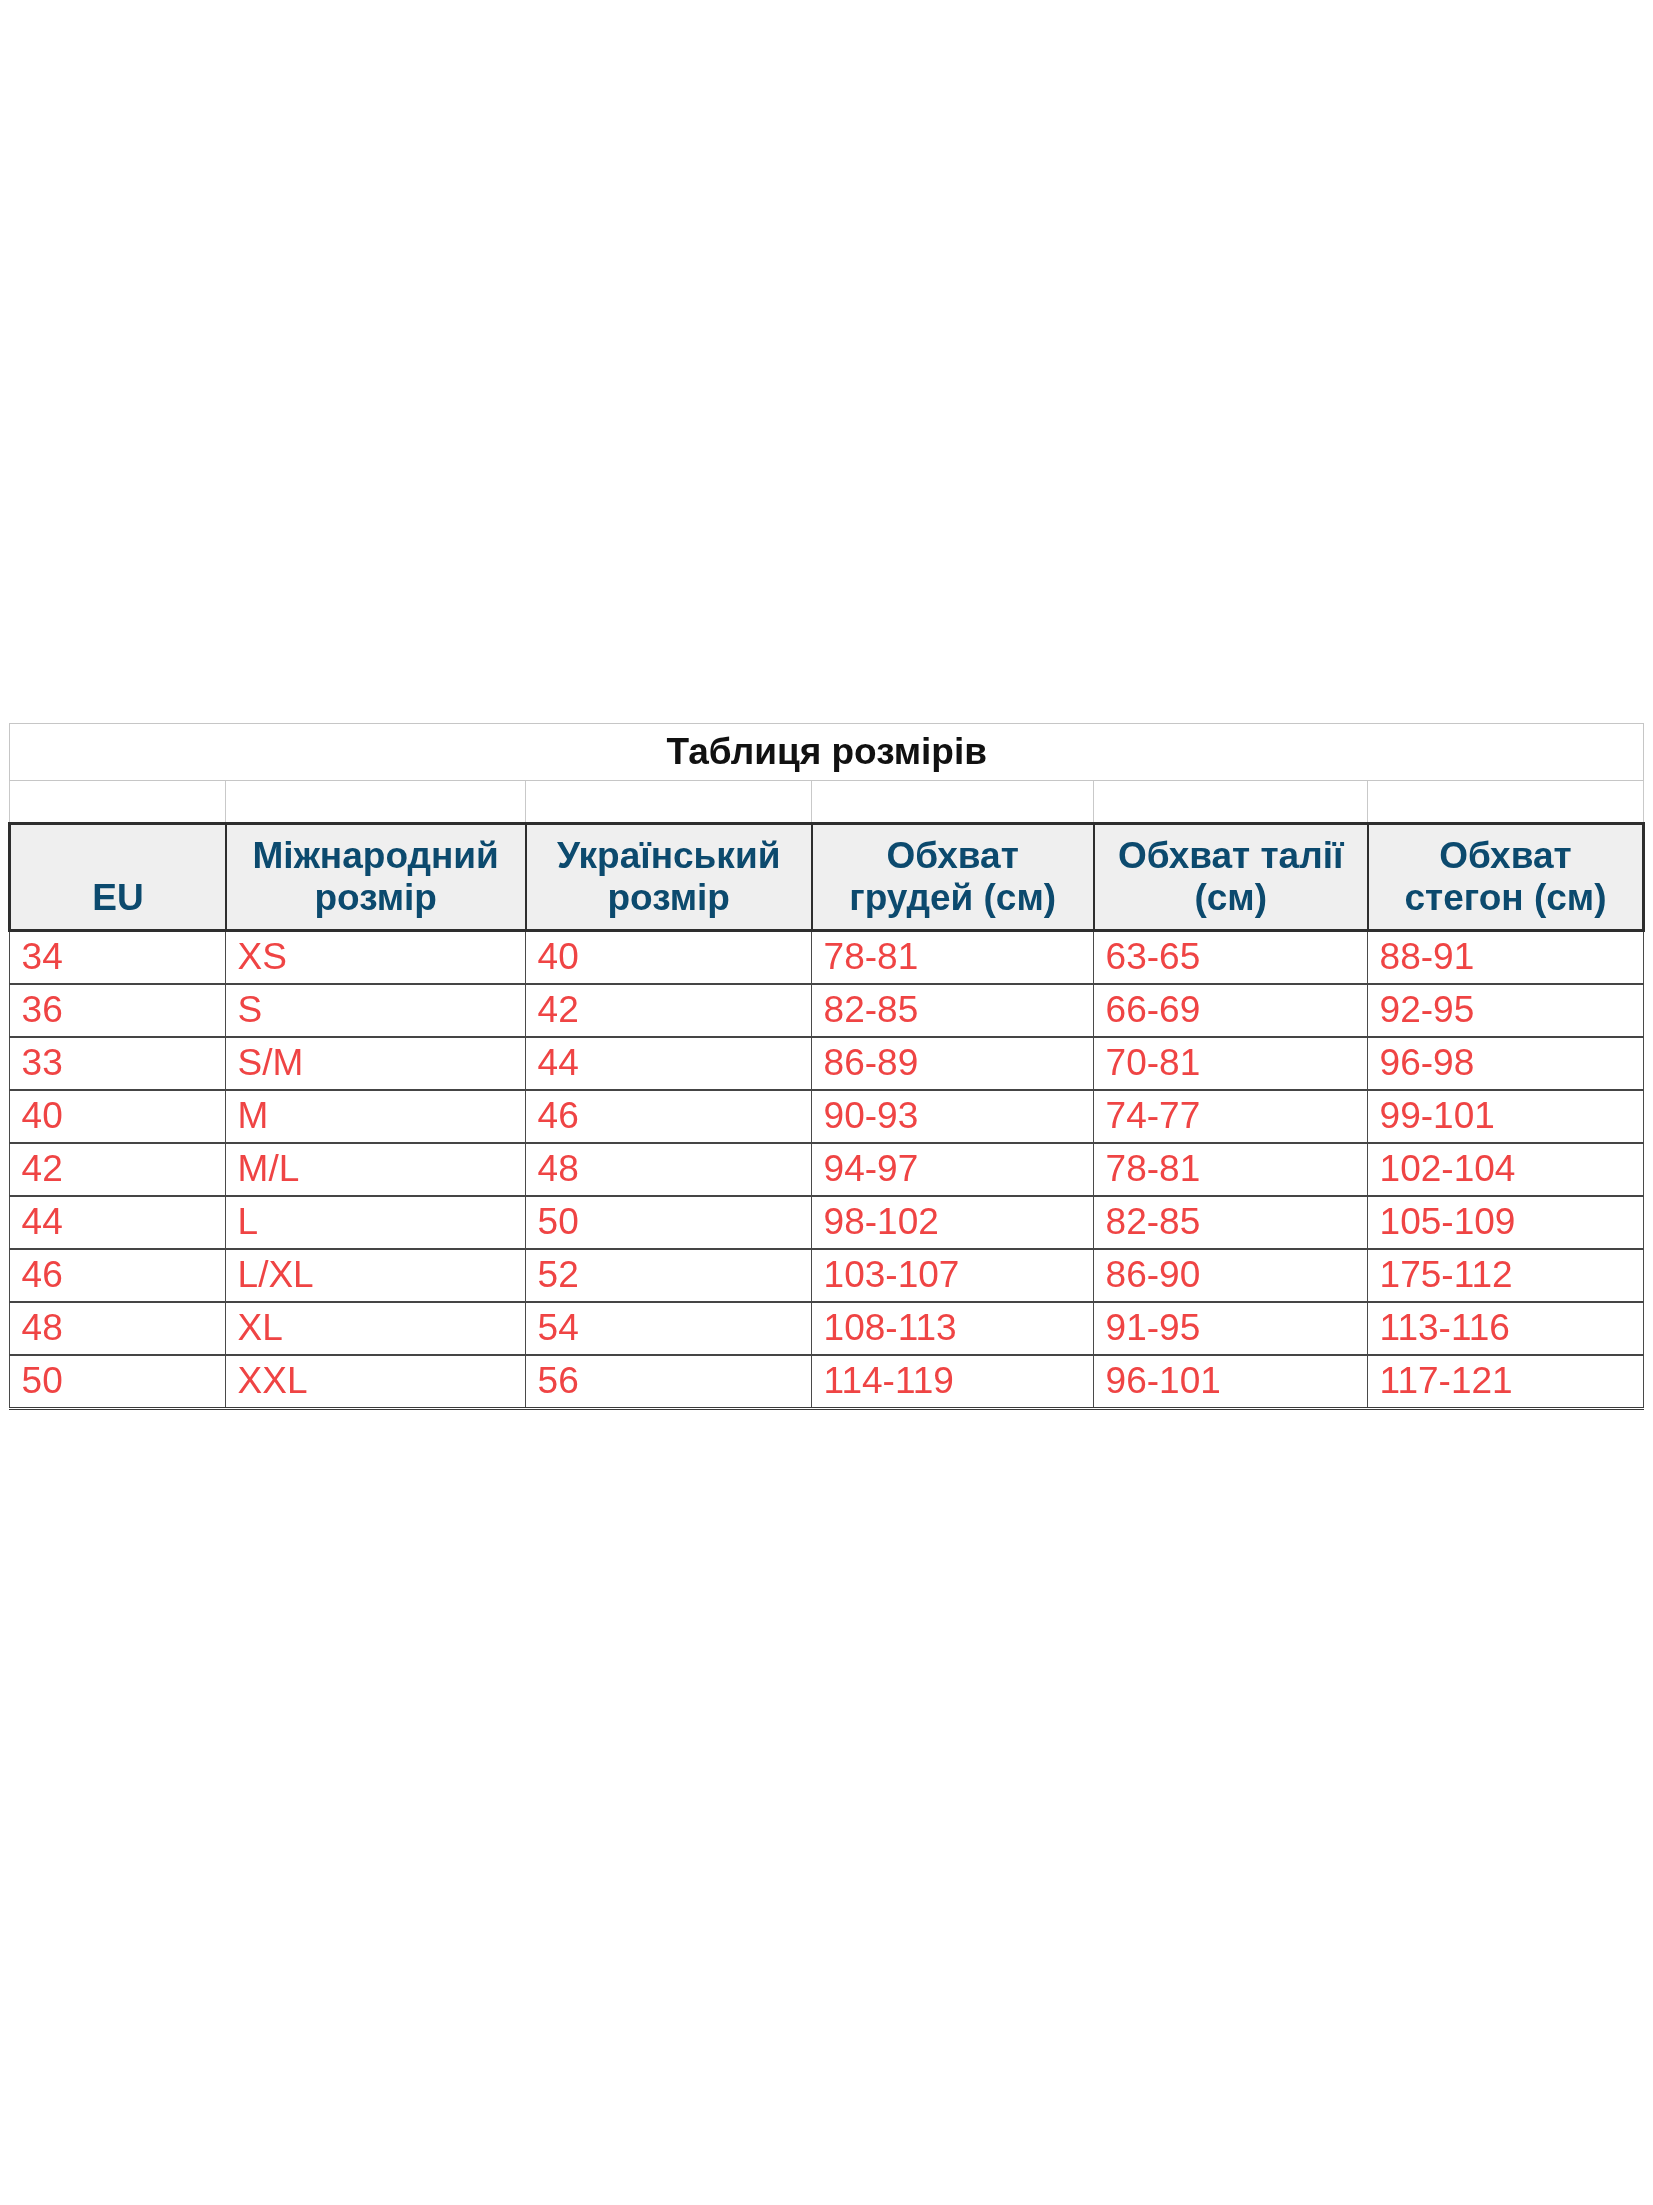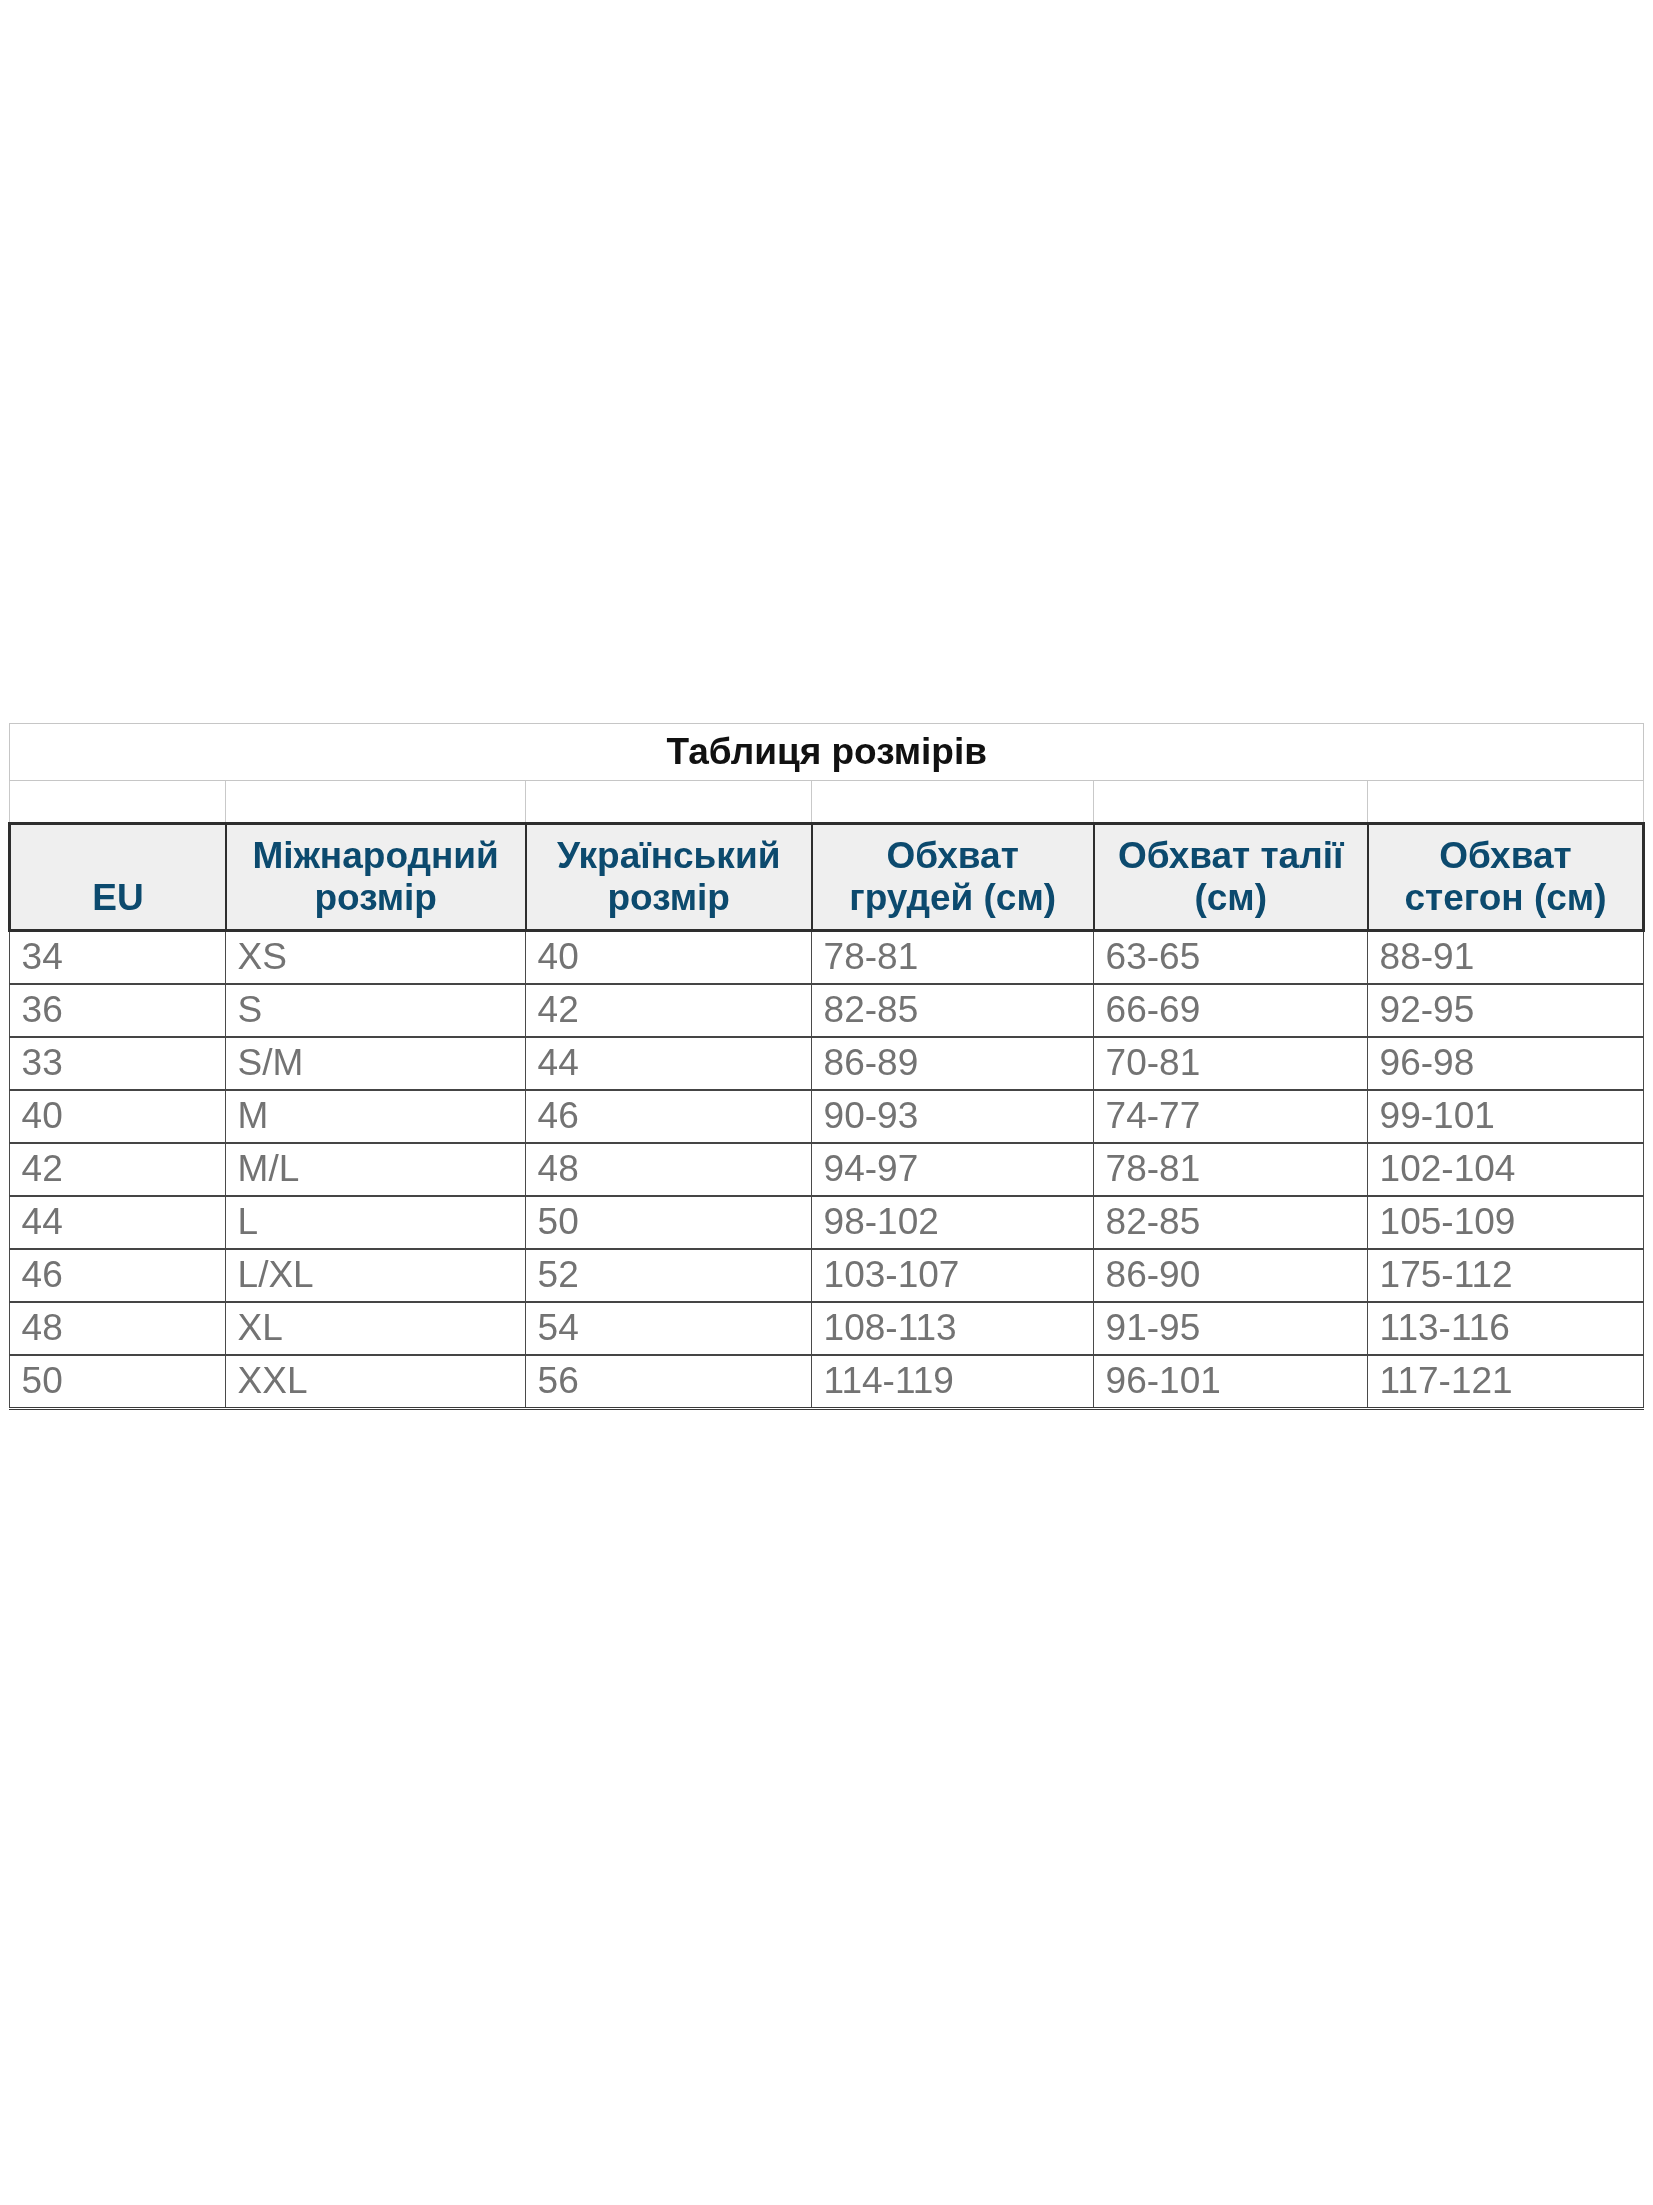--- a/index.html
+++ b/index.html
@@ -91,7 +91,7 @@
     vertical-align: middle;
     font-size: 37px;
     font-weight: normal;
-    color: #737373;
+    color: #ef4444;
     background: #ffffff;
     padding: 0 0 0 11.4px;
     white-space: nowrap;

